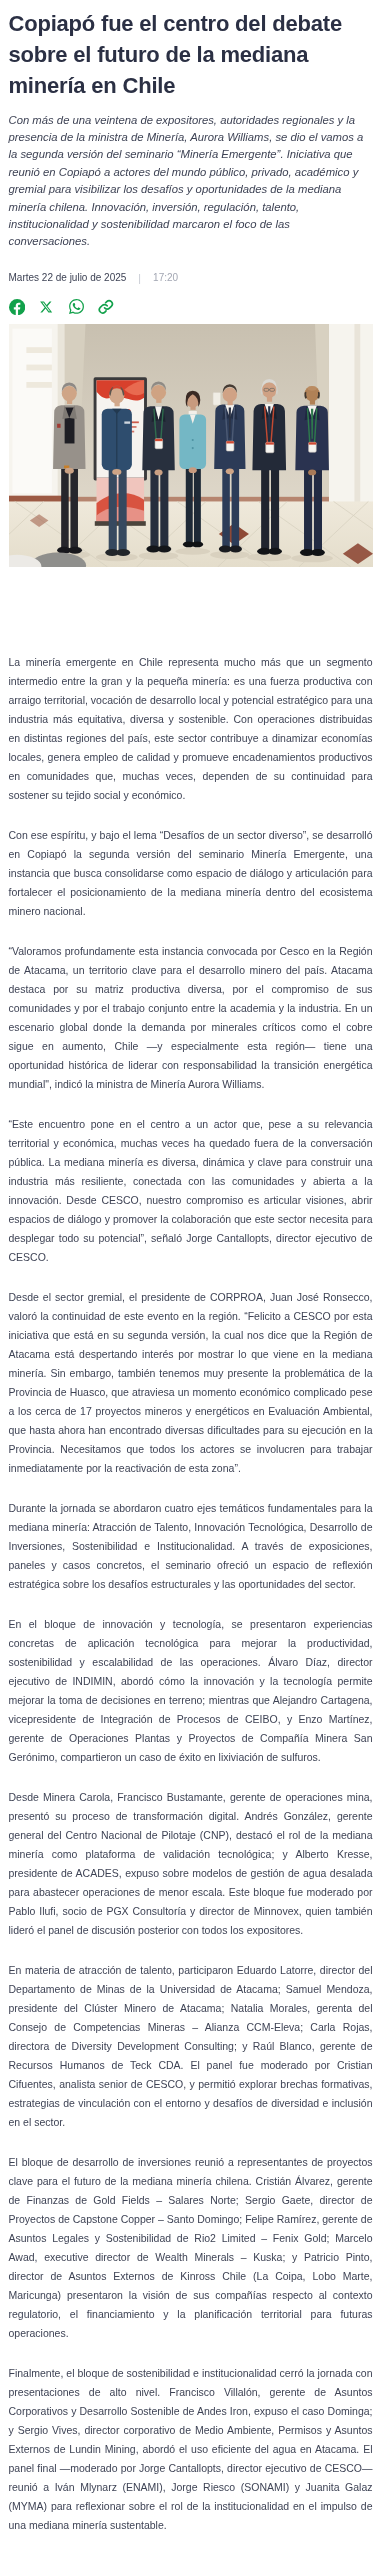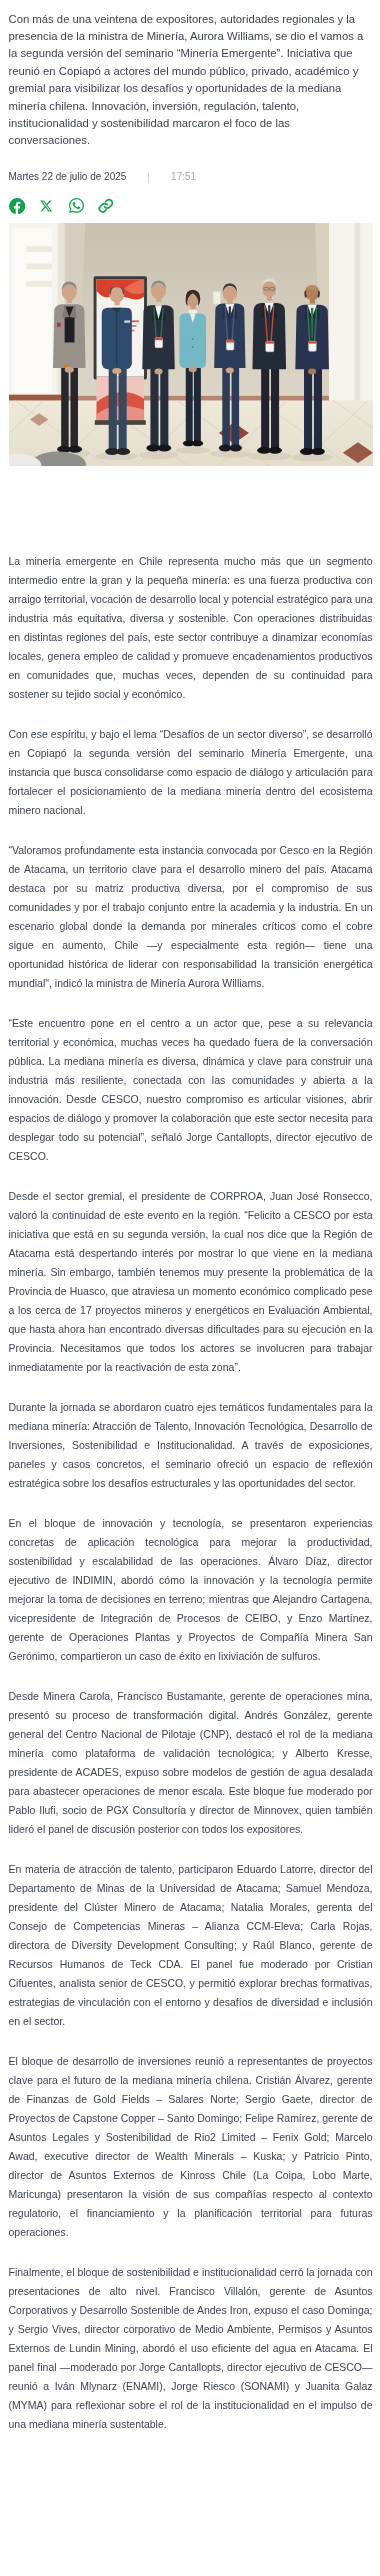--- a/index.html
+++ b/index.html
@@ -36,6 +36,7 @@
 <main>
   <article class="wrap">
 
+    <h1>Copiapó fue el centro del debate sobre el futuro de la mediana minería en Chile</h1>
 
     <p class="intro">Con más de una veintena de expositores, autoridades regionales y la presencia de la ministra de Minería, Aurora Williams, se dio el vamos a la segunda versión del seminario “Minería Emergente”. Iniciativa que reunió en Copiapó a actores del mundo público, privado, académico y gremial para visibilizar los desafíos y oportunidades de la mediana minería chilena. Innovación, inversión, regulación, talento, institucionalidad y sostenibilidad marcaron el foco de las conversaciones.</p>
 

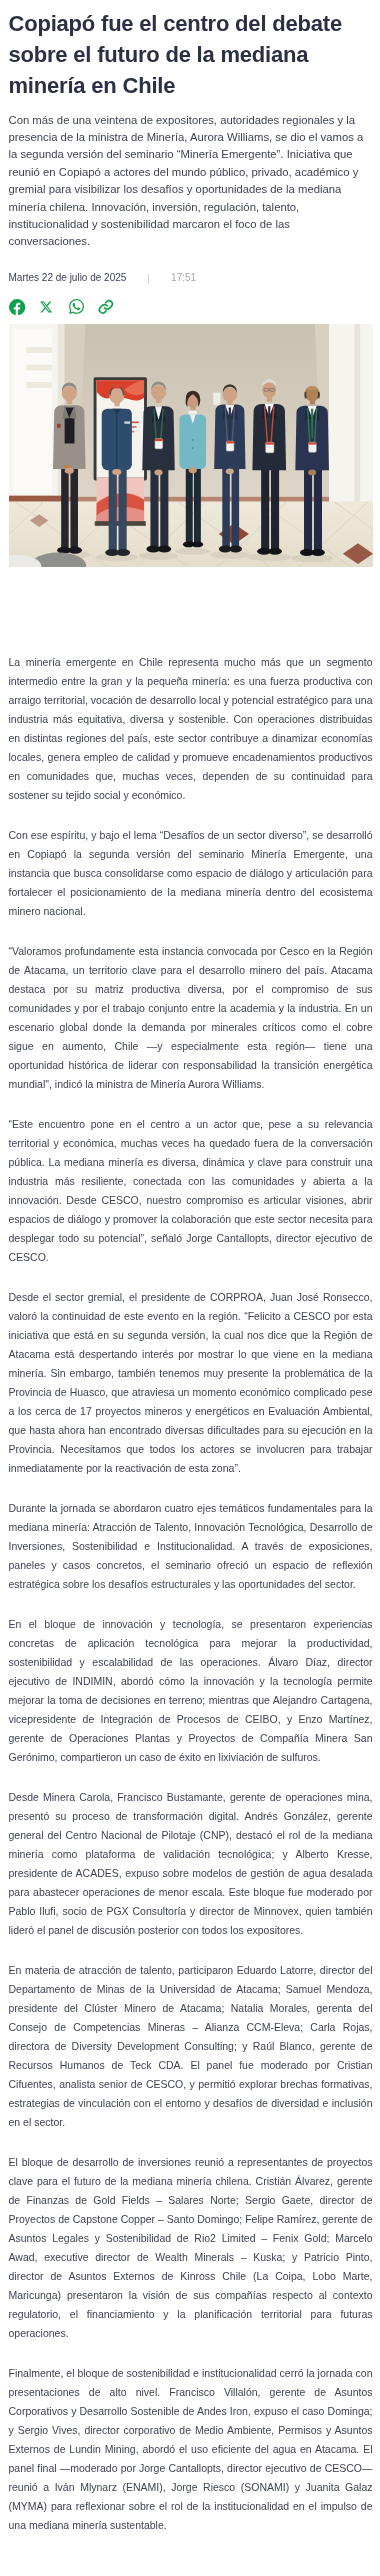--- a/index.html
+++ b/index.html
@@ -12,7 +12,7 @@
   }
   .intro{
     margin:10.5px 0 0 0;
-    font-size:11.3px;line-height:17.4px;font-weight:400;color:#3e4355;
+    font-size:11.3px;line-height:17.4px;font-weight:400;color:#3e4355;font-style:italic;
   }
   .meta{margin:21px 0 15px 0;font-size:10px;color:#3e4355;display:flex;align-items:center;gap:21px;}
   .meta .pipe{color:#c7cbd3;font-size:10.5px;}

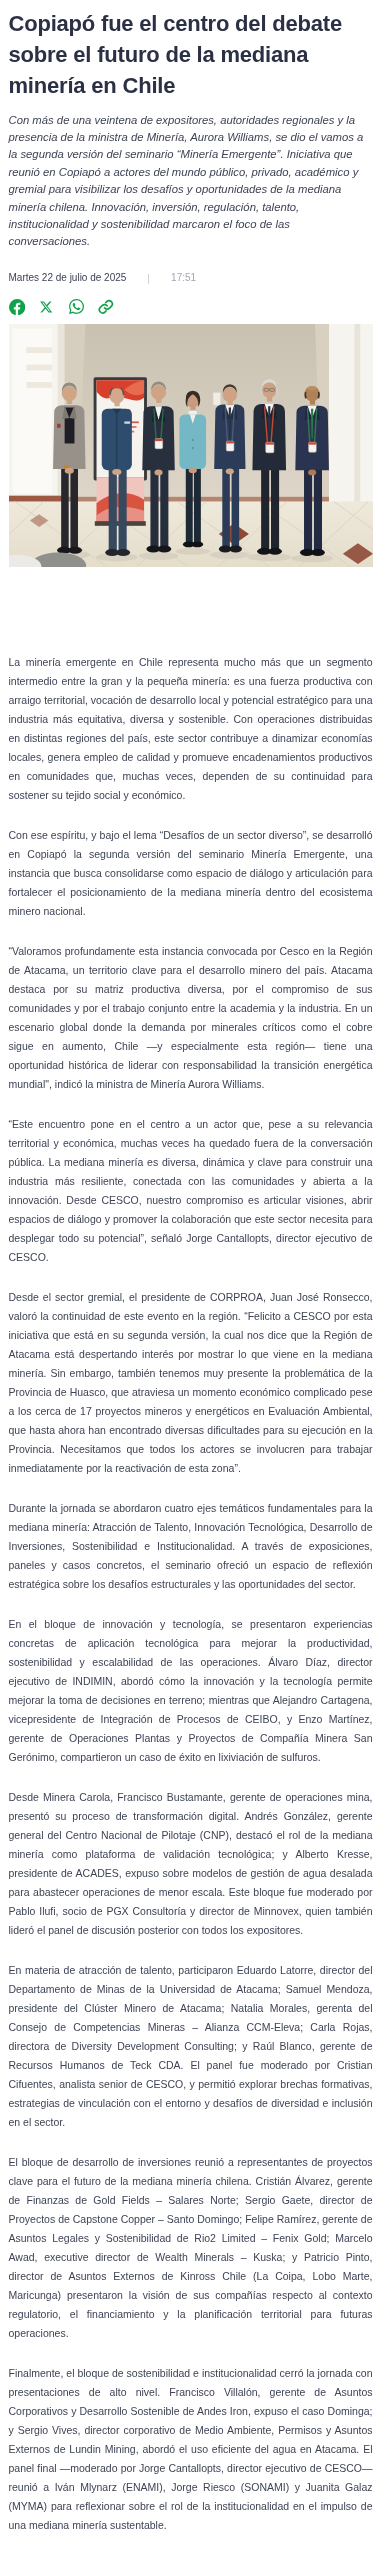--- a/index.html
+++ b/index.html
@@ -14,7 +14,7 @@
     margin:10.5px 0 0 0;
     font-size:11.3px;line-height:17.4px;font-weight:400;color:#3e4355;font-style:italic;
   }
-  .meta{margin:21px 0 15px 0;font-size:10px;color:#3e4355;display:flex;align-items:center;gap:21px;}
+  .meta{margin:21px 0 15px 0;font-size:10px;color:#3e4355;display:flex;align-items:center;gap:12px;}
   .meta .pipe{color:#c7cbd3;font-size:10.5px;}
   .meta .time{color:#a3a7b3;}
   .share{margin:8.7px 0 0 0;display:flex;align-items:center;gap:13.4px;}

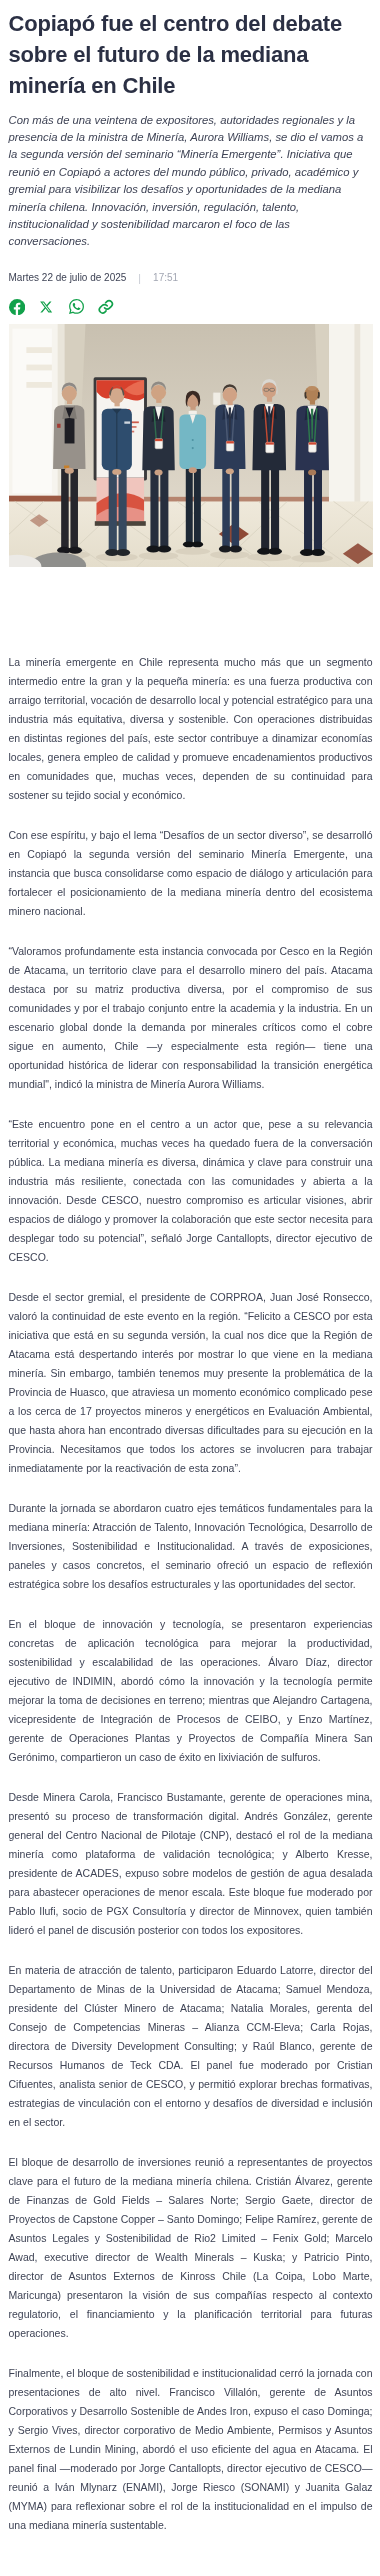--- a/index.html
+++ b/index.html
@@ -43,7 +43,7 @@
     <div class="meta">
       <span>Martes 22 de julio de 2025</span>
       <span class="pipe">|</span>
-      <span class="time">17:51</span>
+      <span class="time">17:20</span>
     </div>
 
     <div class="share">

